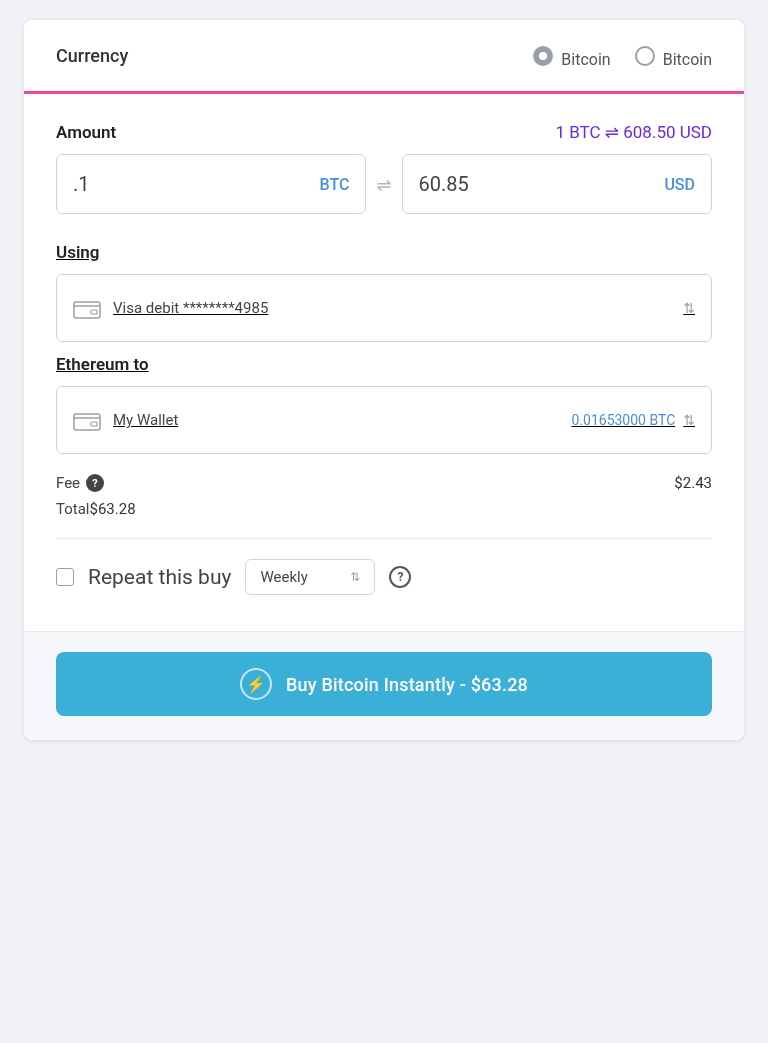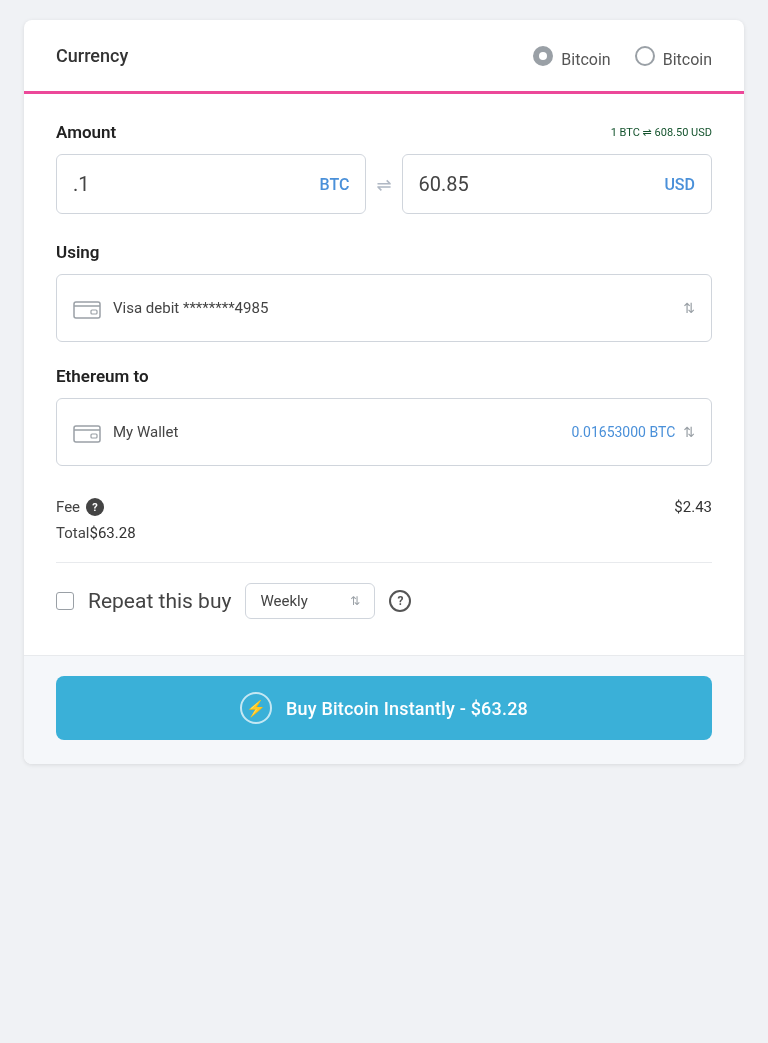--- a/index.html
+++ b/index.html
@@ -105,8 +105,8 @@
     }
 
     .exchange-rate {
-      font-size: 11px;
-      color: #14532d;
+      font-size: 17px;
+      color: #6d28d9;
     }
 
     .amount-inputs {

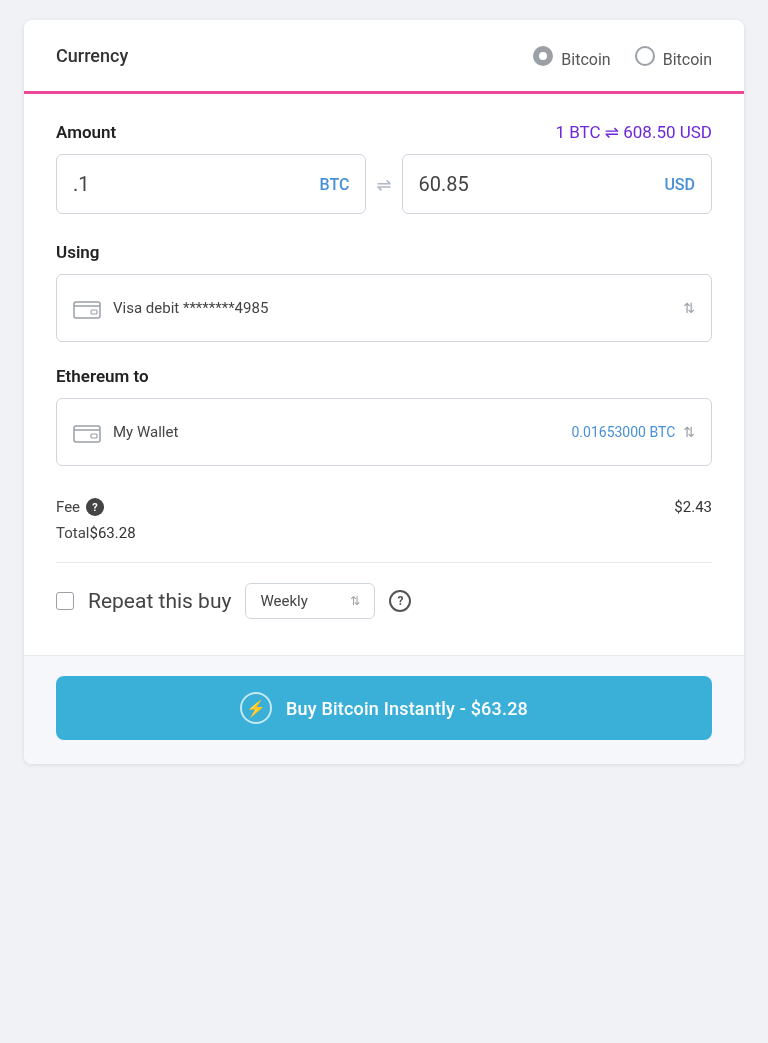--- a/index.html
+++ b/index.html
@@ -151,7 +151,8 @@
 
     
     .field-section {
-      margin-bottom: 24px;
+      margin-bottom: 12px;
+      text-decoration: underline;
     }
 
     .field-section .section-title {

